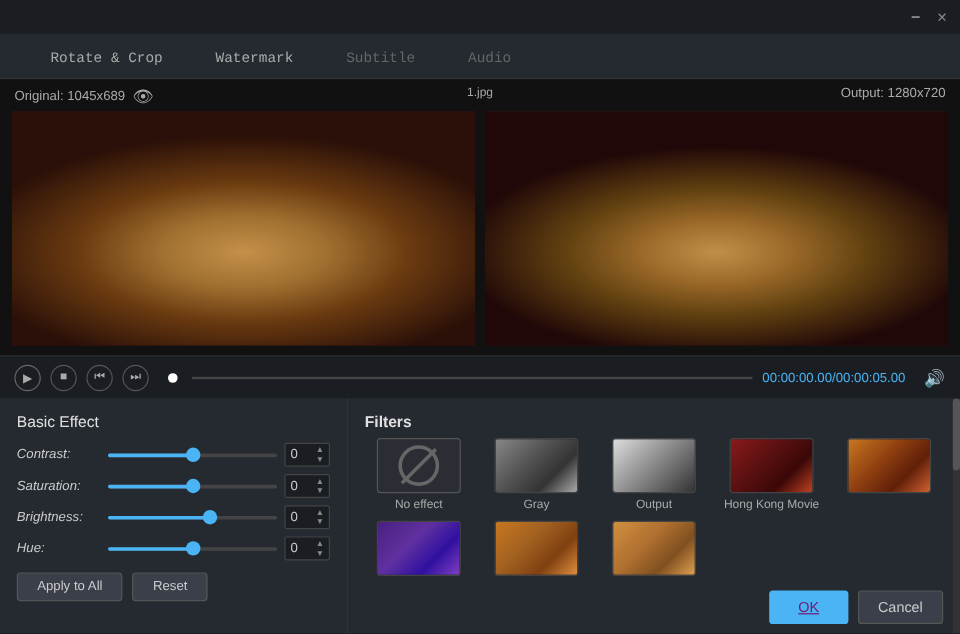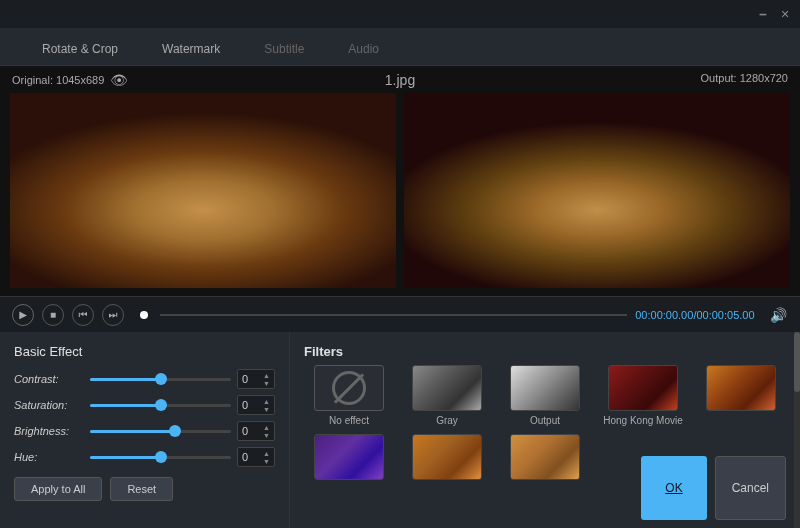--- a/index.html
+++ b/index.html
@@ -45,6 +45,7 @@
       cursor: pointer;
       border-bottom: 2px solid transparent;
       margin-bottom: -1px;
+      font-family: Liberation Mono, monospace;
     }
     .tab.active {
       color: #4ab4f5;

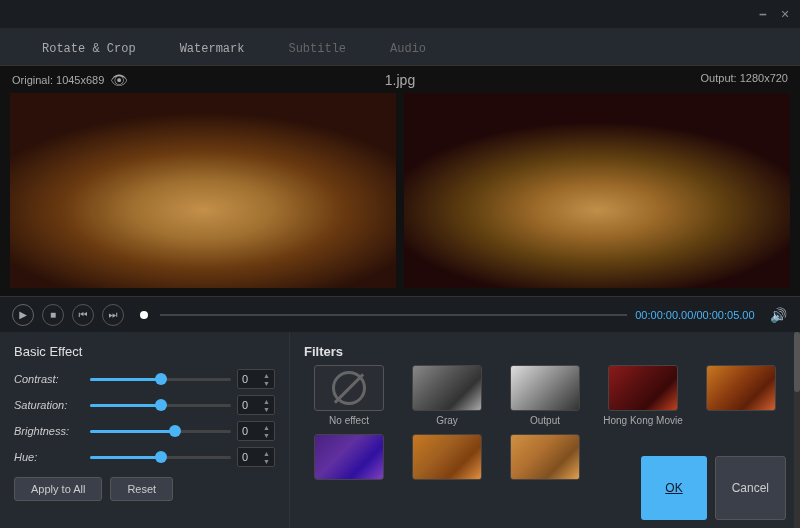--- a/index.html
+++ b/index.html
@@ -85,7 +85,7 @@
       top: 6px;
       left: 50%;
       transform: translateX(-50%);
-      font-size: 14px;
+      font-size: 10px;
       color: #aaa;
     }
     .eye-icon {

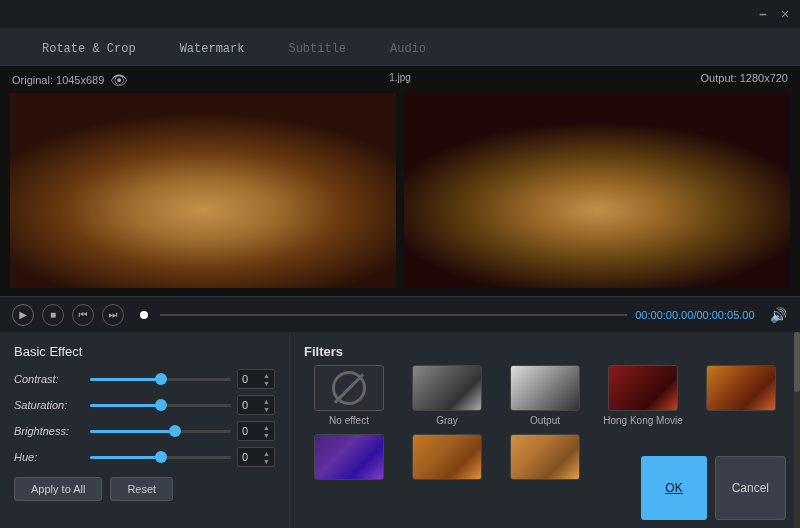--- a/index.html
+++ b/index.html
@@ -343,7 +343,7 @@
       background: #4ab4f5;
       border: none;
       border-radius: 3px;
-      color: #0f172a;
+      color: #701a75;
       font-size: 12px;
       cursor: pointer;
       text-decoration: underline;

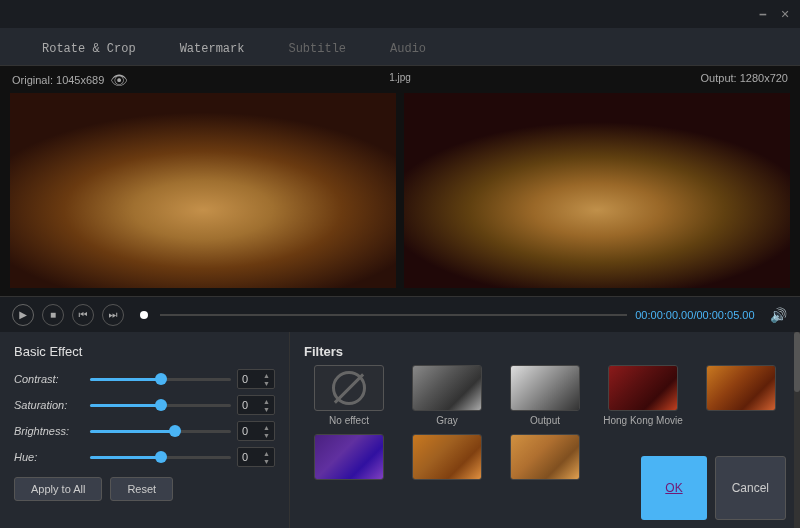--- a/index.html
+++ b/index.html
@@ -349,7 +349,7 @@
       text-decoration: underline;
     }
     .cancel-btn {
-      padding: 24px 16px;
+      padding: 6px 16px;
       background: #3a3f4a;
       border: 1px solid #555;
       border-radius: 3px;

